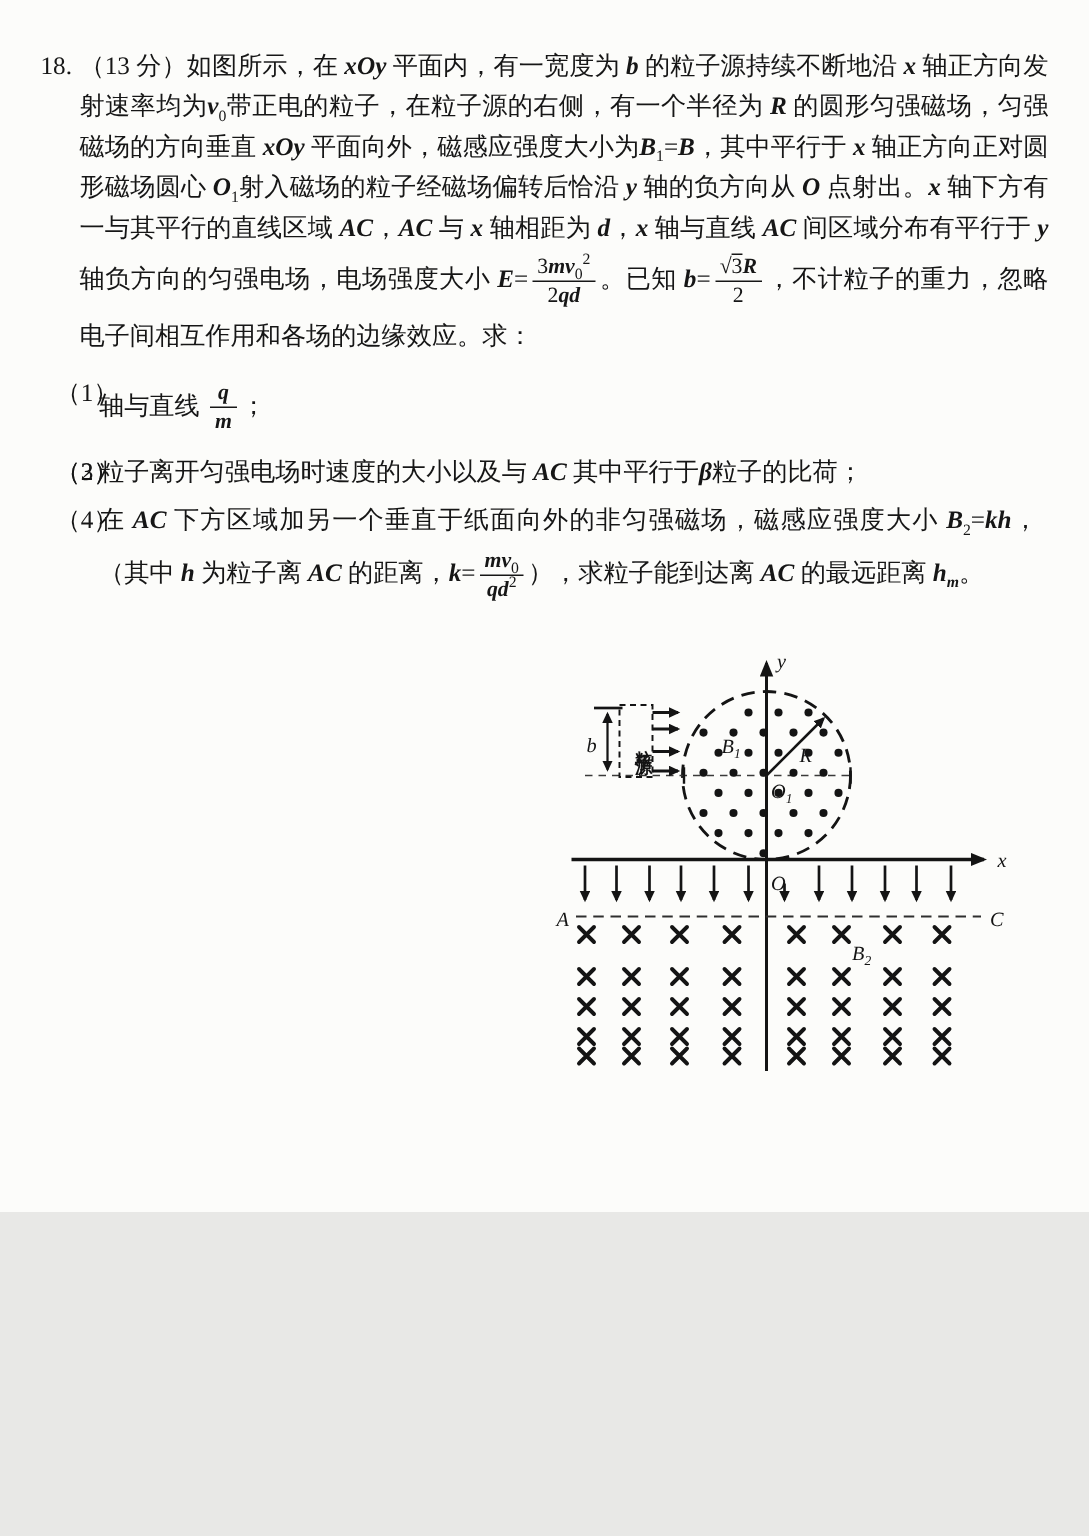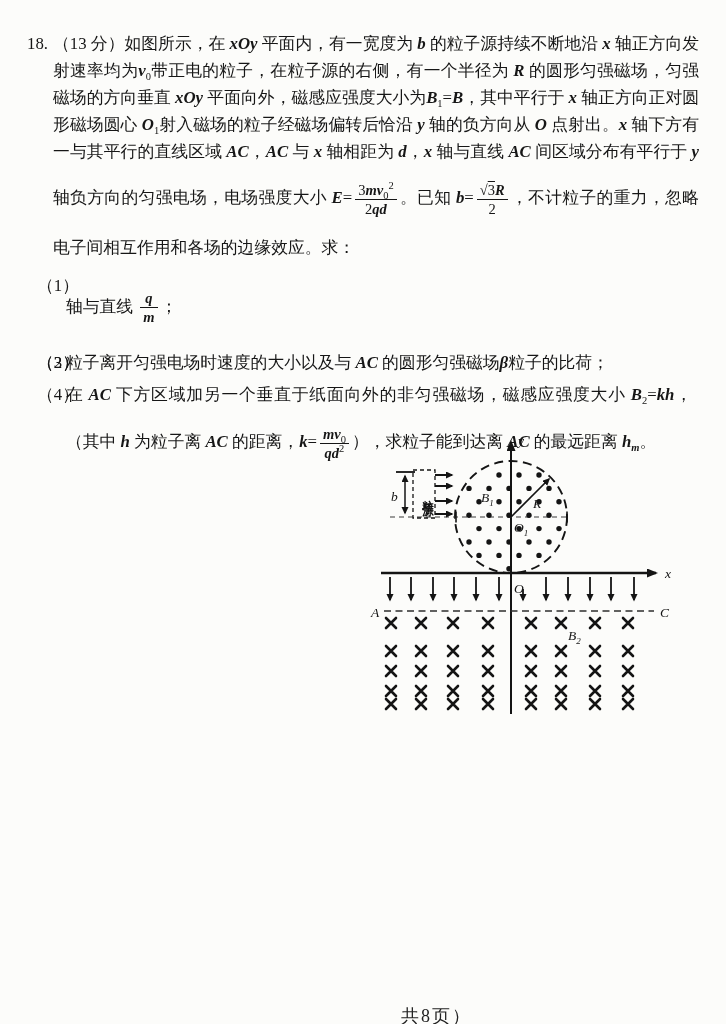--- a/index.html
+++ b/index.html
@@ -4,7 +4,7 @@
 <style>
   html,body{margin:0;padding:0;background:#e8e8e6;}
   .page{
-    position:relative;width:726px;height:1024px;margin:0 auto;
+    position:relative;width:726px;height:808px;margin:0 auto;
     background:#fcfcfa;color:#161616;overflow:hidden;
     font-family:"Liberation Serif","DejaVu Serif",serif;
   }

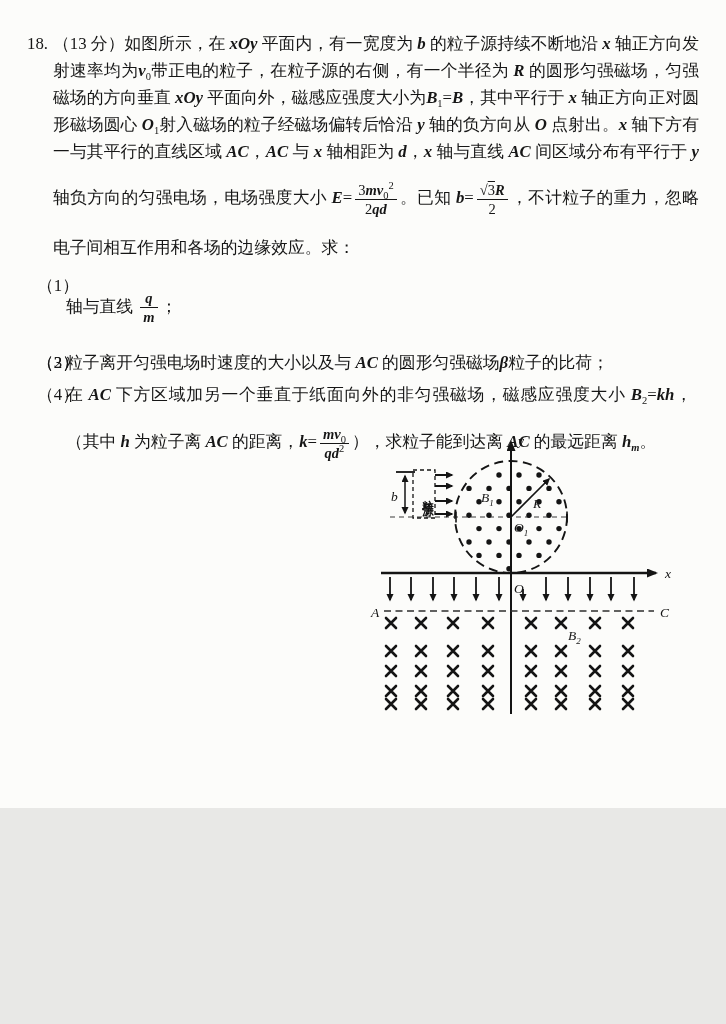--- a/index.html
+++ b/index.html
@@ -27,7 +27,7 @@
   sub,sup{font-size:10.5px;line-height:0;}
   .frac{
     display:inline-block;vertical-align:middle;text-align:center;
-    font-size:14.5px;line-height:1.25;margin:16px 3px;
+    font-size:14.5px;line-height:1.25;margin:4px 3px;
   }
   .frac .num{display:block;border-bottom:1.4px solid #161616;padding:0 3px;}
   .frac .den{display:block;padding:0 3px;text-align:center;}

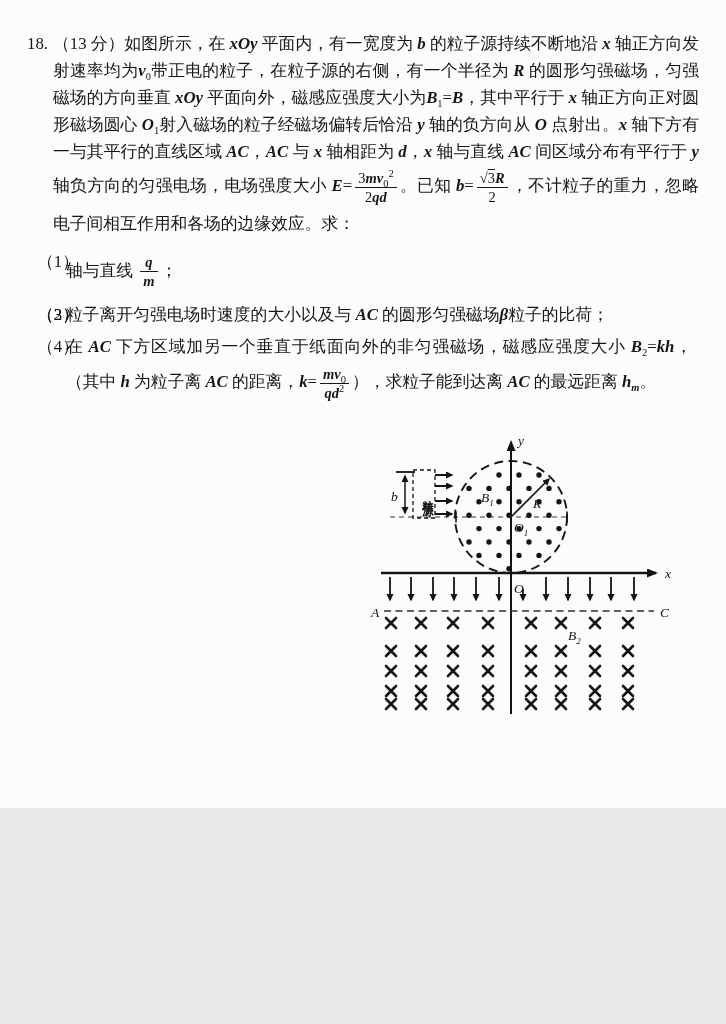--- a/index.html
+++ b/index.html
@@ -67,7 +67,7 @@
     </div>
     <div class="part part-3">
       <span class="plabel">（3）</span>
-      <span><span>粒子离开匀强电场时速度的大小以及与 </span><span class="var">AC</span><span> 的圆形匀强磁场</span><span class="var">β</span><span>粒子的比荷；</span></span>
+      <span><span>粒子离开匀强电场时速度的大小以及与 </span><span class="var">AC</span><span> 其中平行于</span><span class="var">β</span><span>粒子的比荷；</span></span>
     </div>
     <div class="part part-4">
       <span class="plabel">（4）</span>

